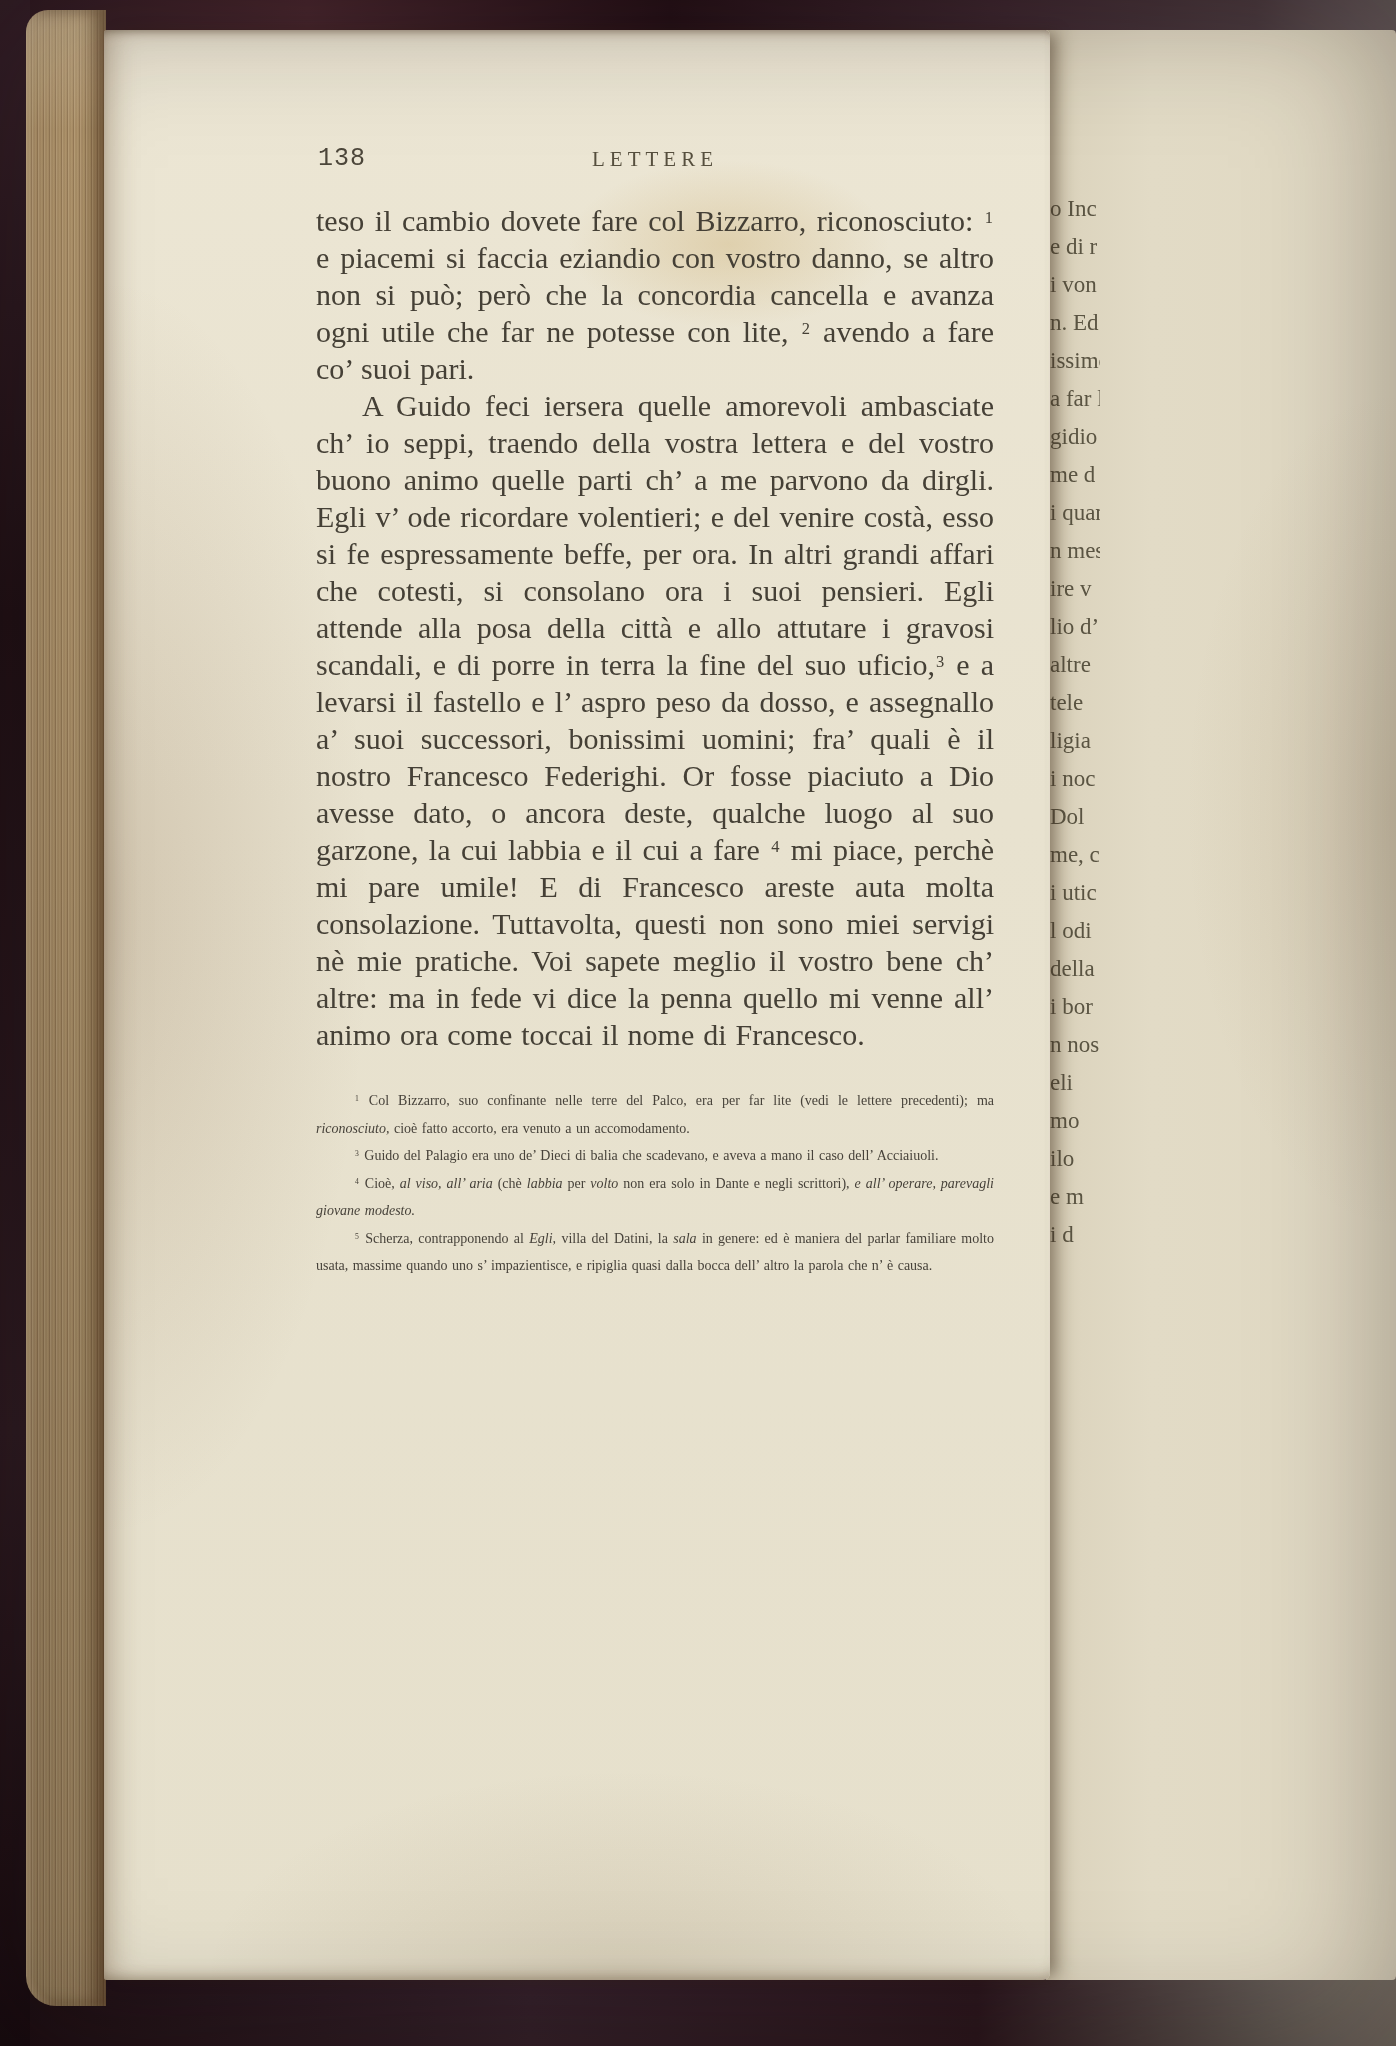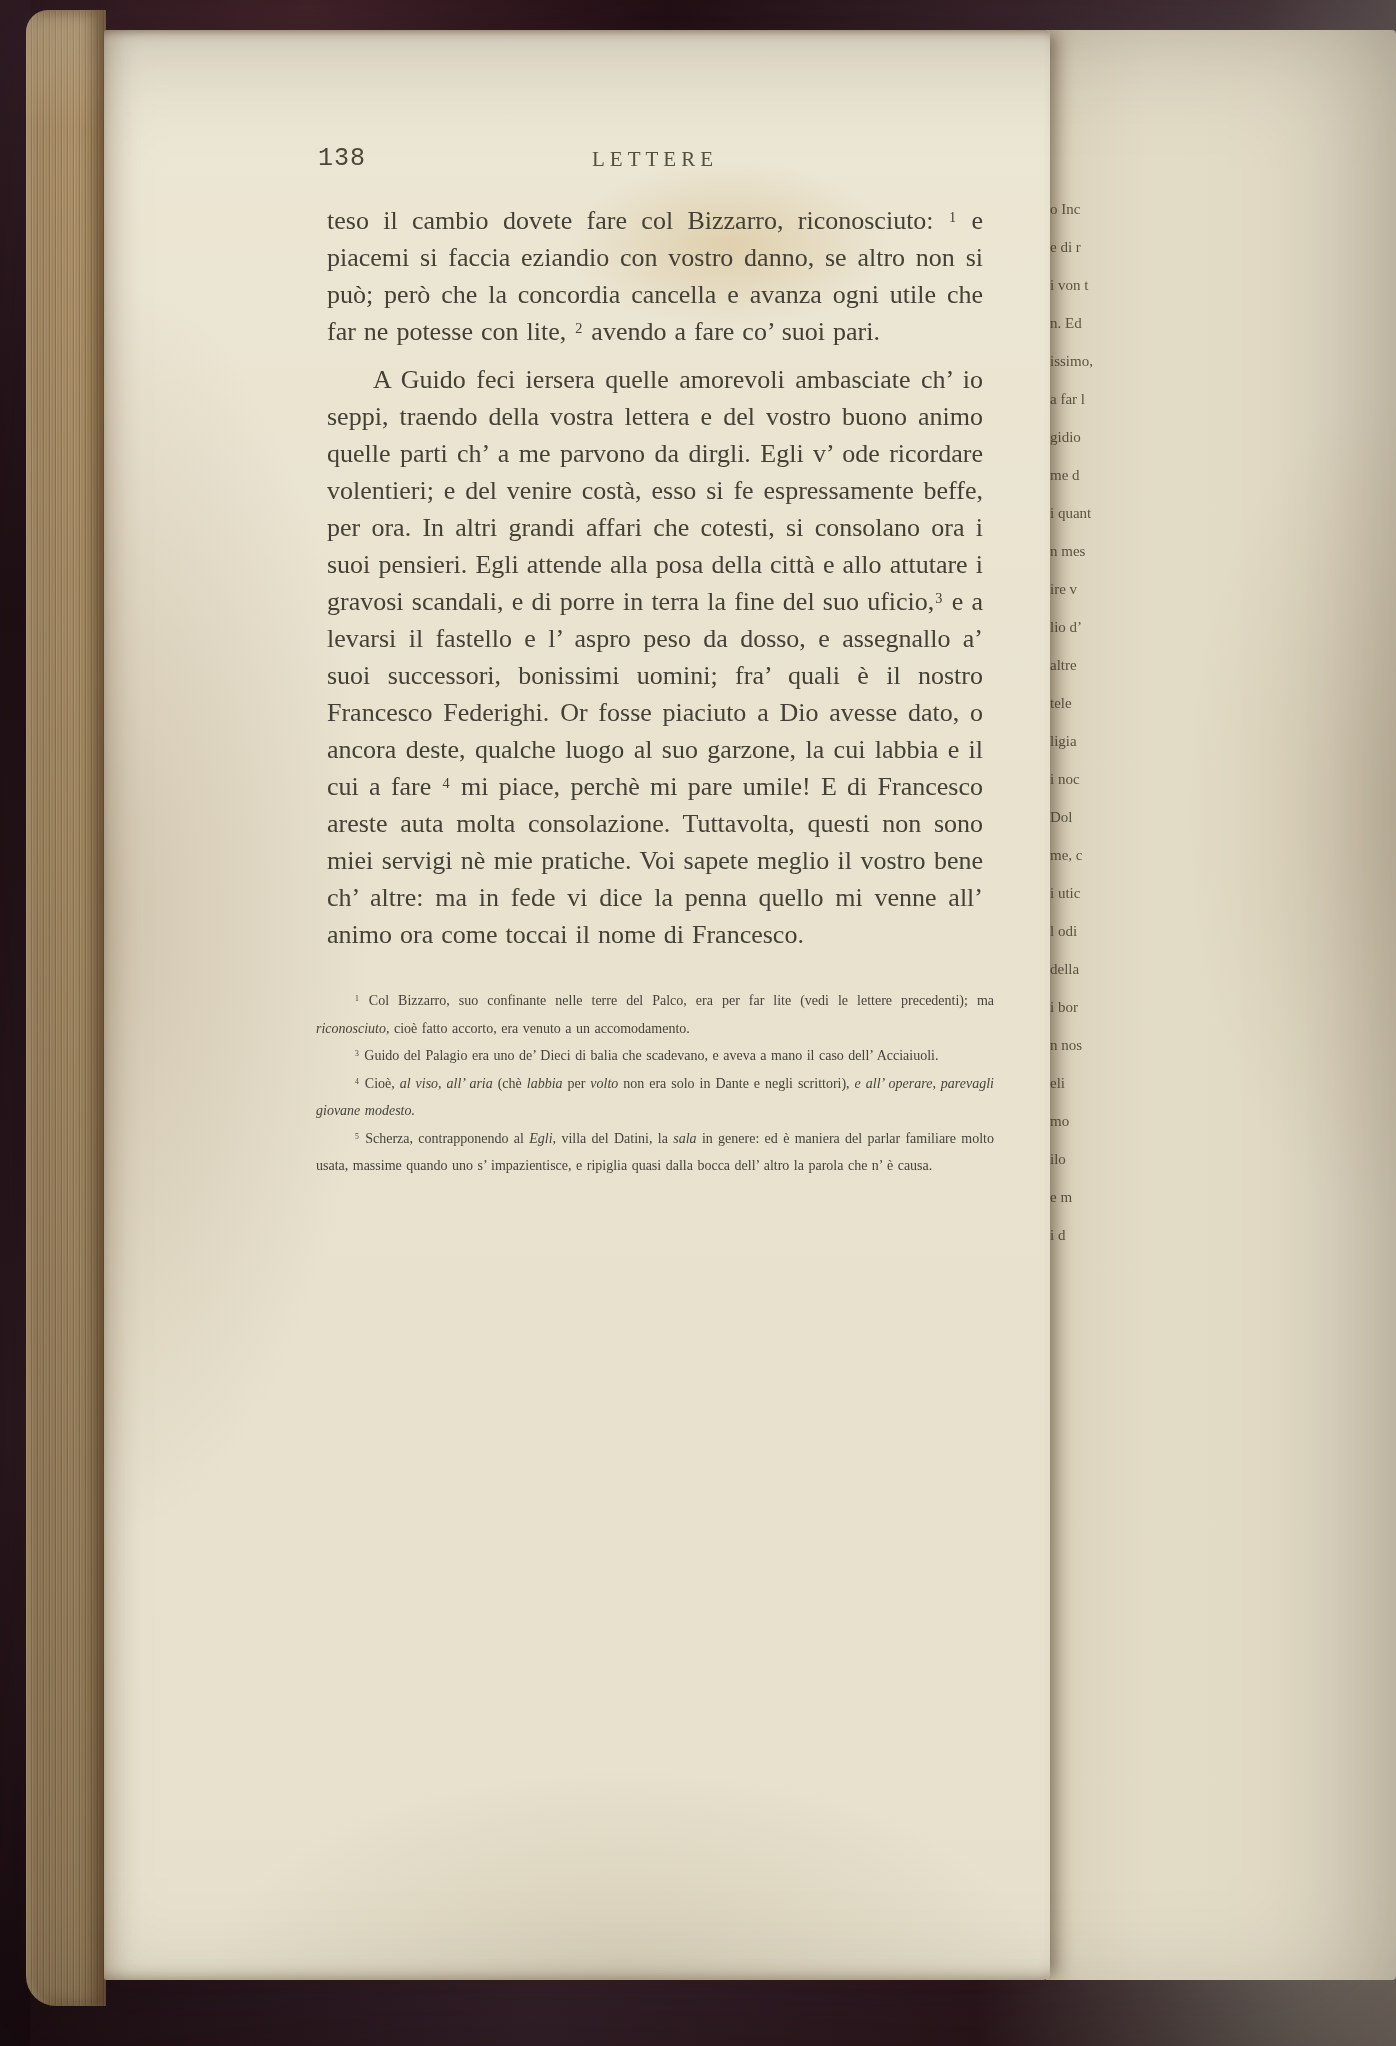--- a/index.html
+++ b/index.html
@@ -97,8 +97,8 @@
     color: #45403​6;
   }
   .para {
-    margin: 11px;
-    font-size: 26px;
+    margin: 0;
+    font-size: 30px;
     line-height: 37px;
     text-align: justify;
     color: #454036;

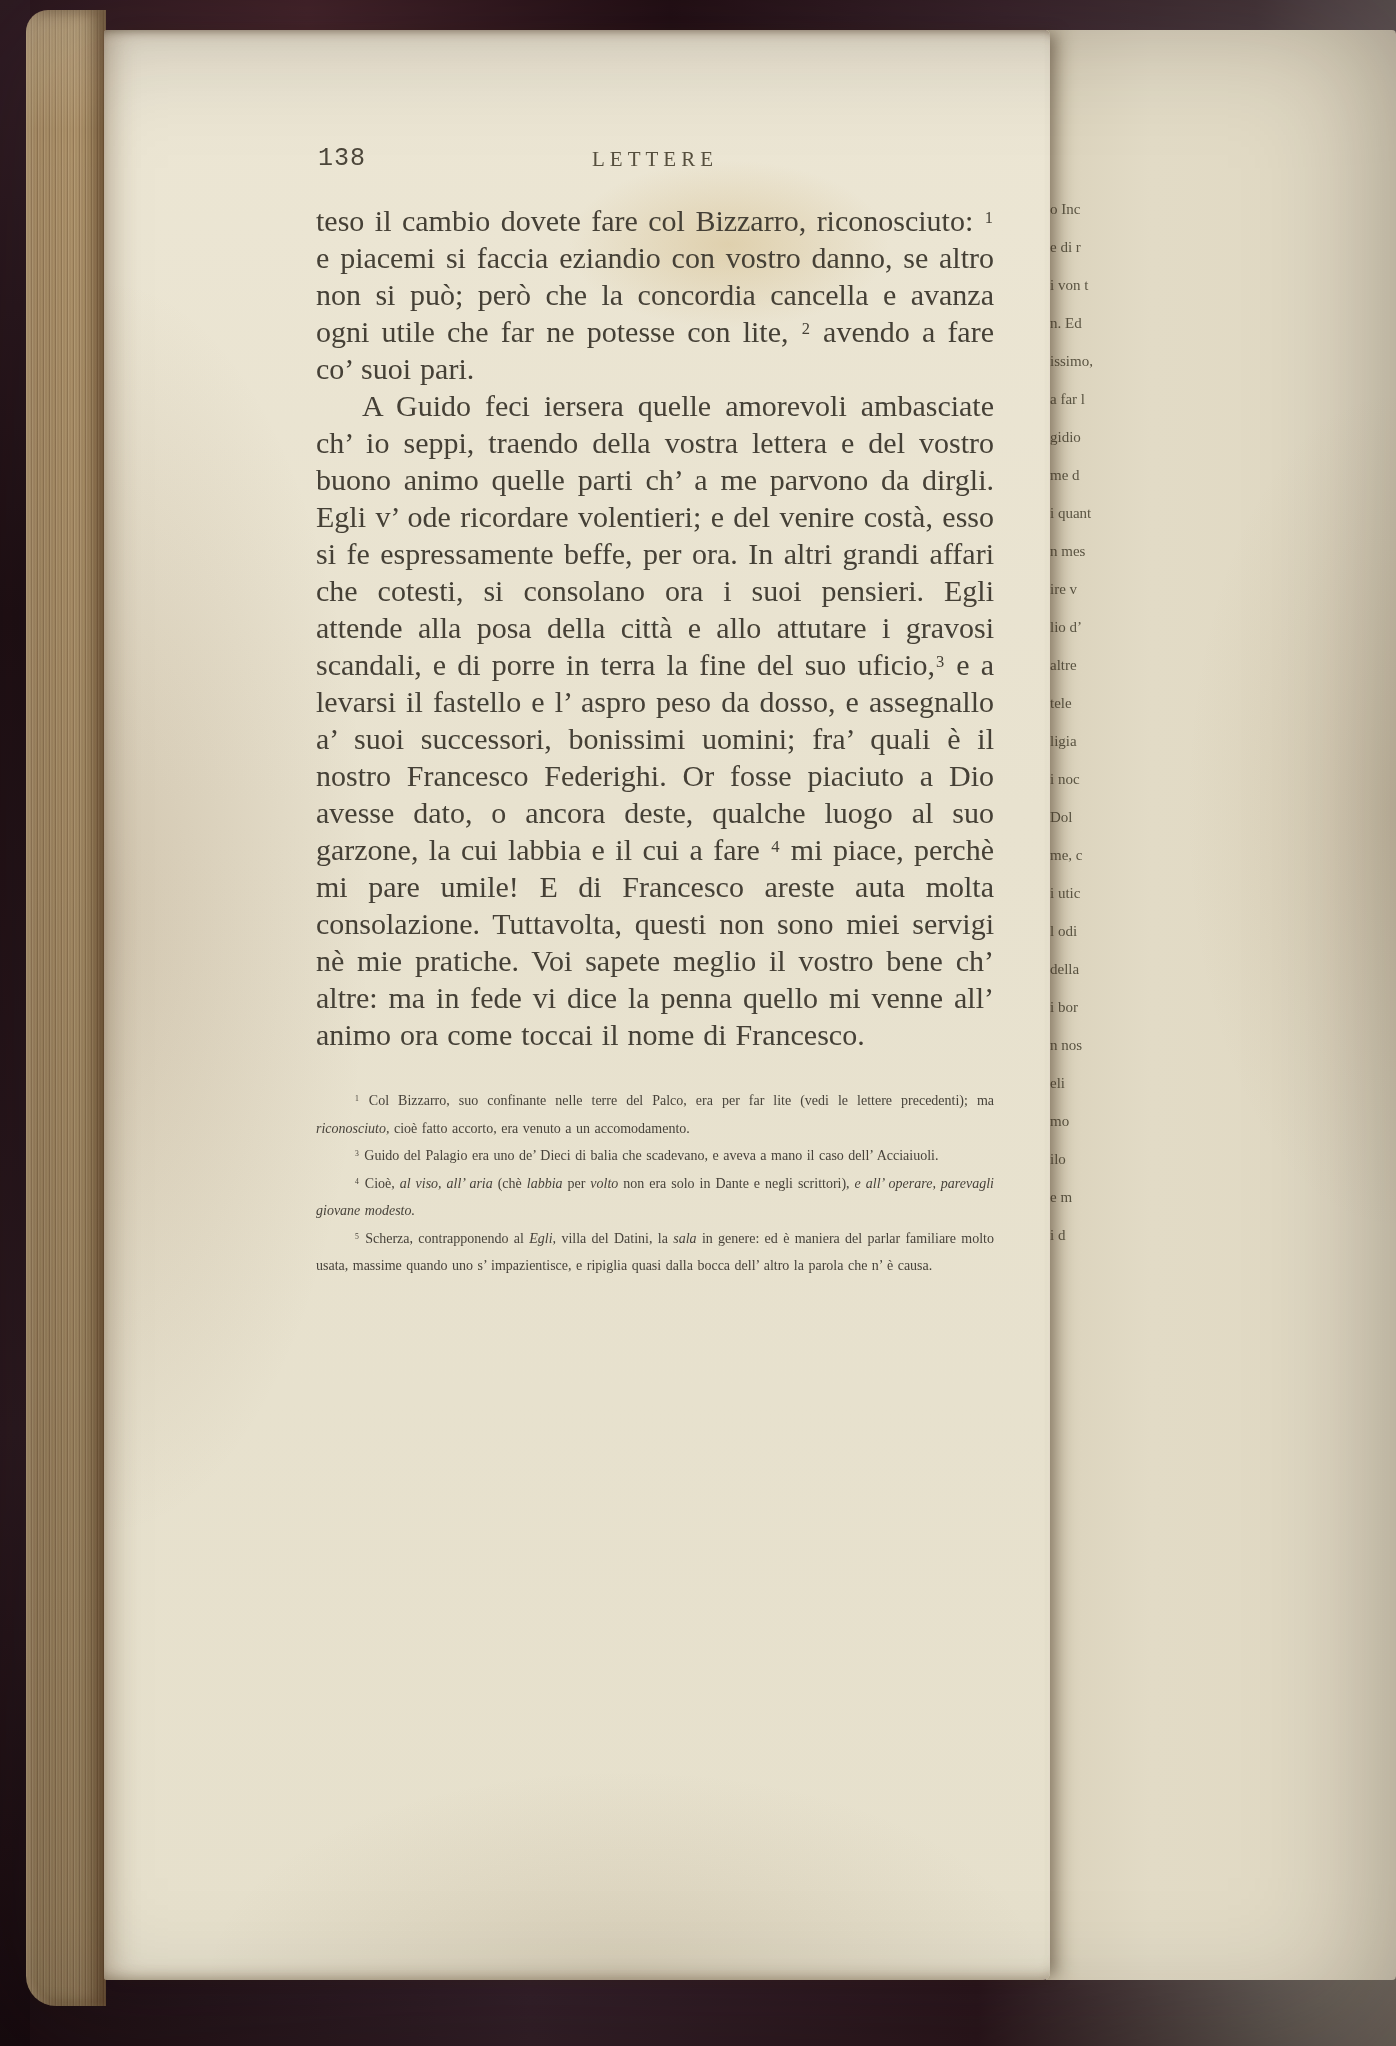--- a/index.html
+++ b/index.html
@@ -50,7 +50,7 @@
     width: 50px;
     overflow: hidden;
     color: #5a5442;
-    font-size: 15px;
+    font-size: 23px;
     line-height: 38px;
     white-space: nowrap;
     filter: blur(0.4px);

